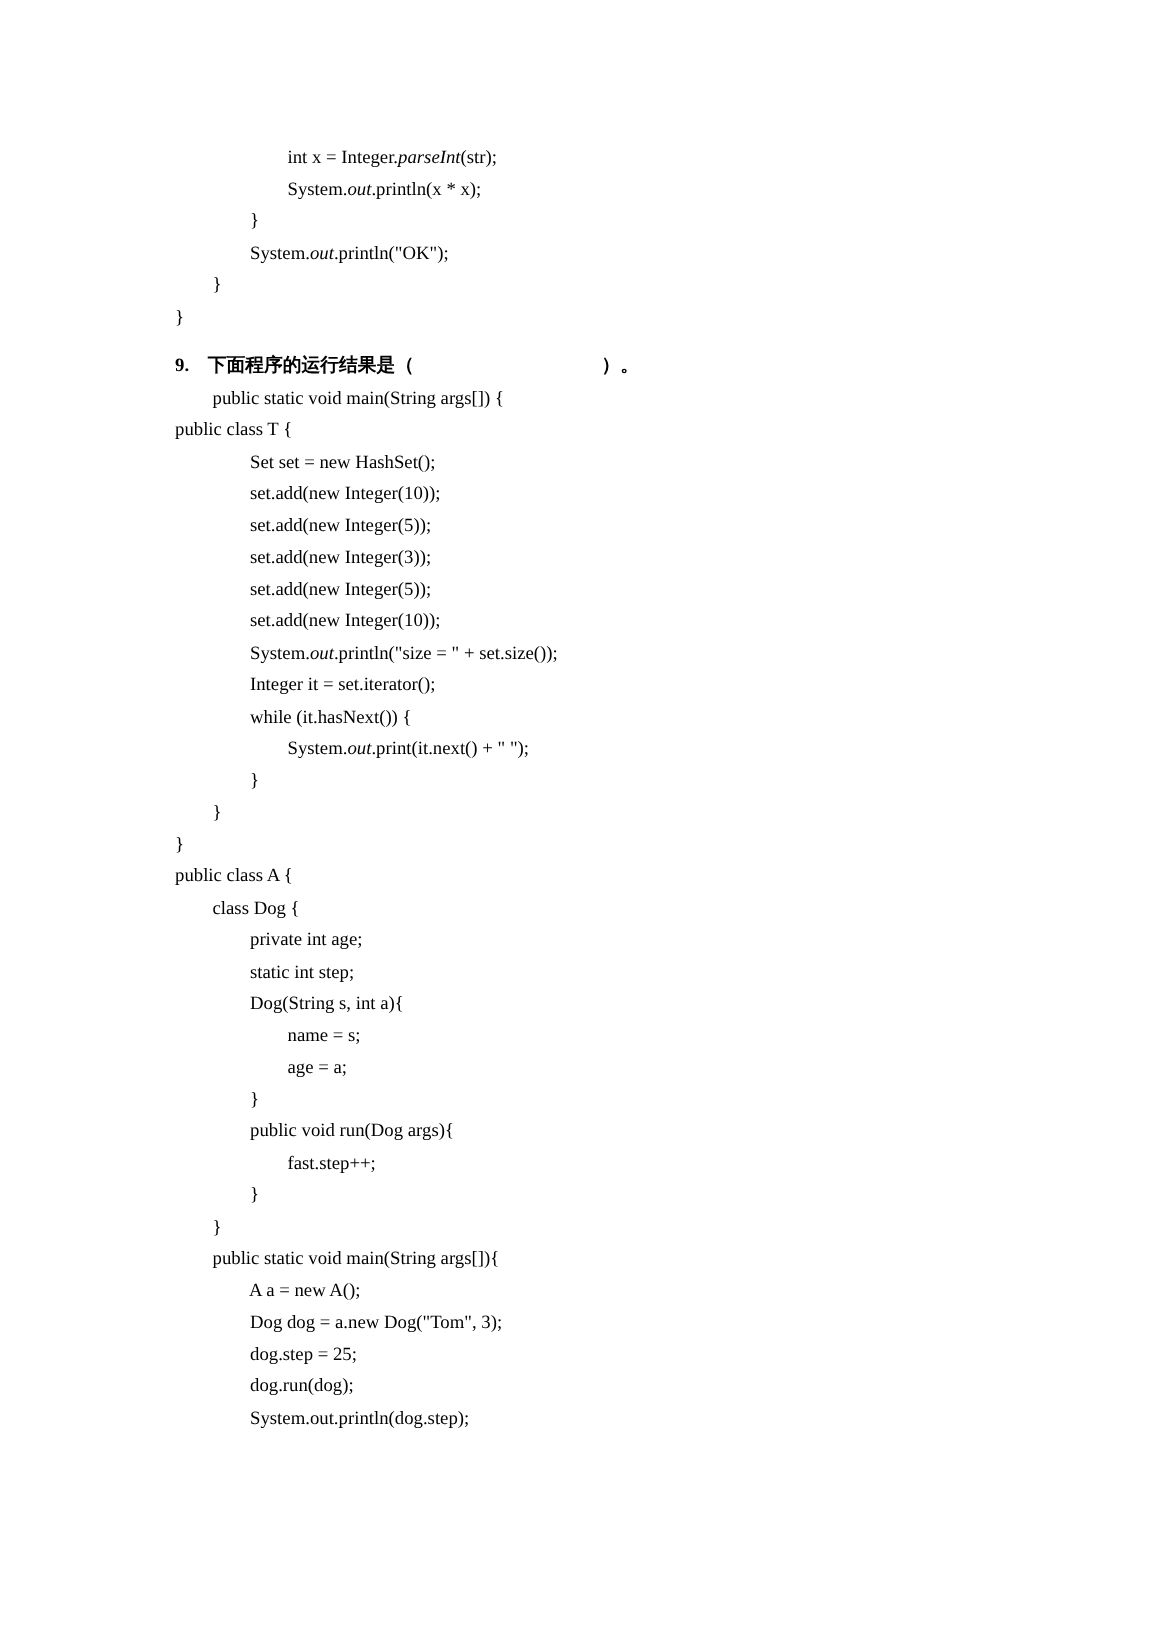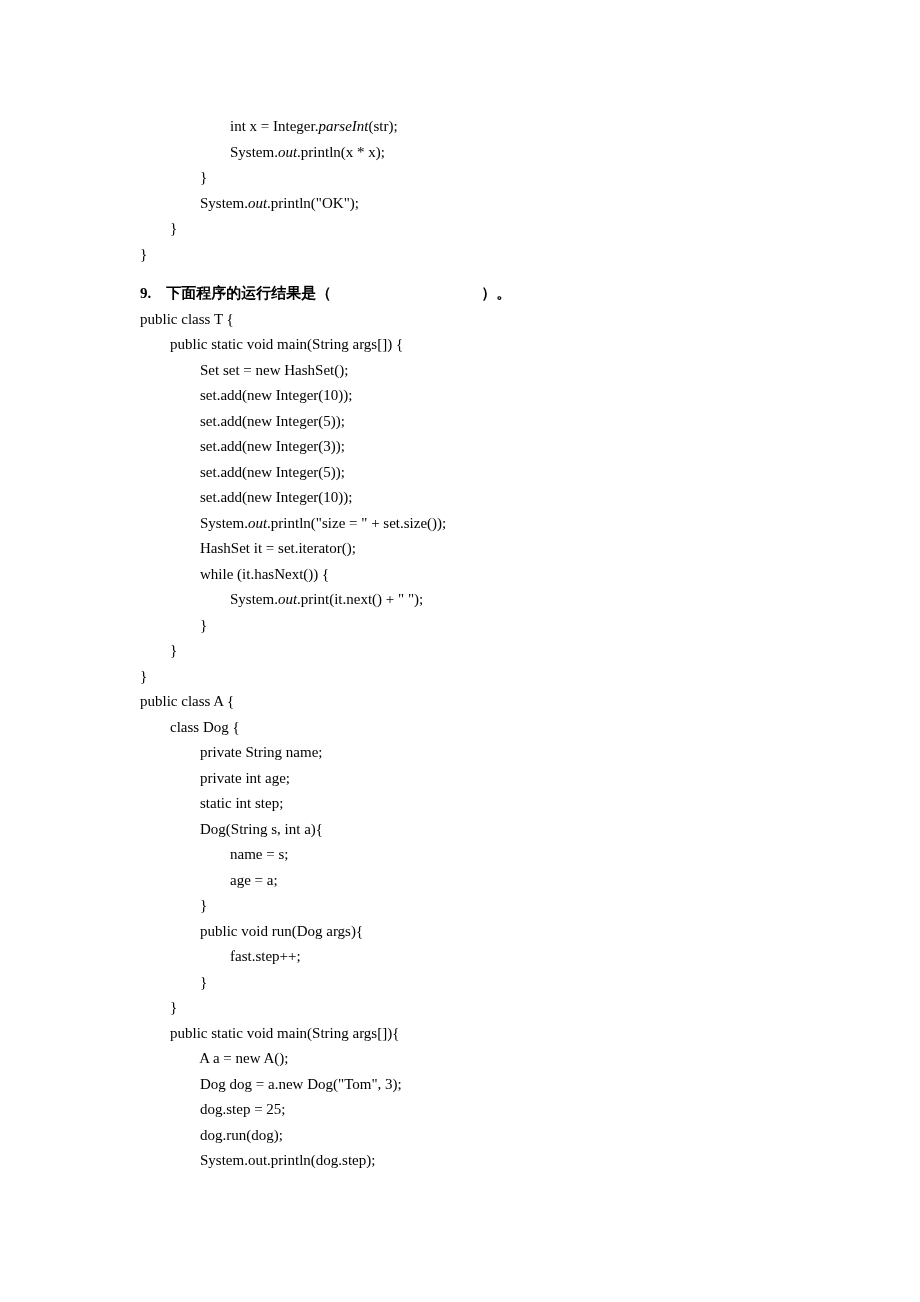--- a/index.html
+++ b/index.html
@@ -48,8 +48,8 @@
 
   <div class="question-line"><span>9.</span><span>    </span><span>下面程序的运行结果是（</span><span class="blank"></span><span>）。</span></div>
 
+  <div class="code-line">        public static void main(String args[]) {</div>
   <div class="code-line">public class T {</div>
-  <div class="code-line">        public static void main(String args[]) {</div>
   <div class="code-line">                Set set = new HashSet();</div>
   <div class="code-line">                set.add(new Integer(10));</div>
   <div class="code-line">                set.add(new Integer(5));</div>

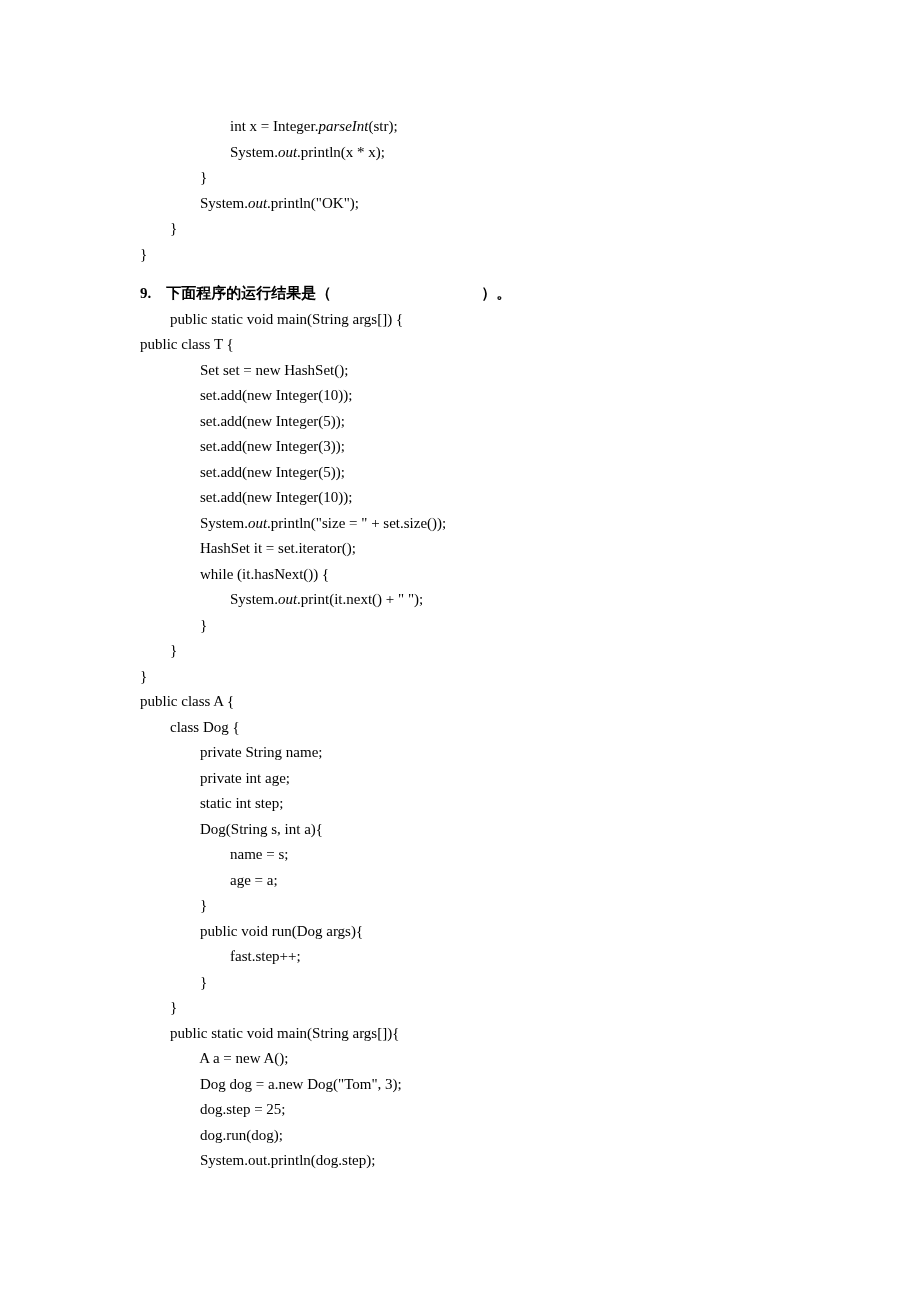--- a/index.html
+++ b/index.html
@@ -57,7 +57,7 @@
   <div class="code-line">                set.add(new Integer(5));</div>
   <div class="code-line">                set.add(new Integer(10));</div>
   <div class="code-line"><span>                System.</span><span class="italic">out</span><span>.println("size = " + set.size());</span></div>
-  <div class="code-line">                HashSet it = set.iterator();</div>
+  <div class="code-line">                Integer it = set.iterator();</div>
   <div class="code-line">                while (it.hasNext()) {</div>
   <div class="code-line"><span>                        System.</span><span class="italic">out</span><span>.print(it.next() + " ");</span></div>
   <div class="code-line">                }</div>

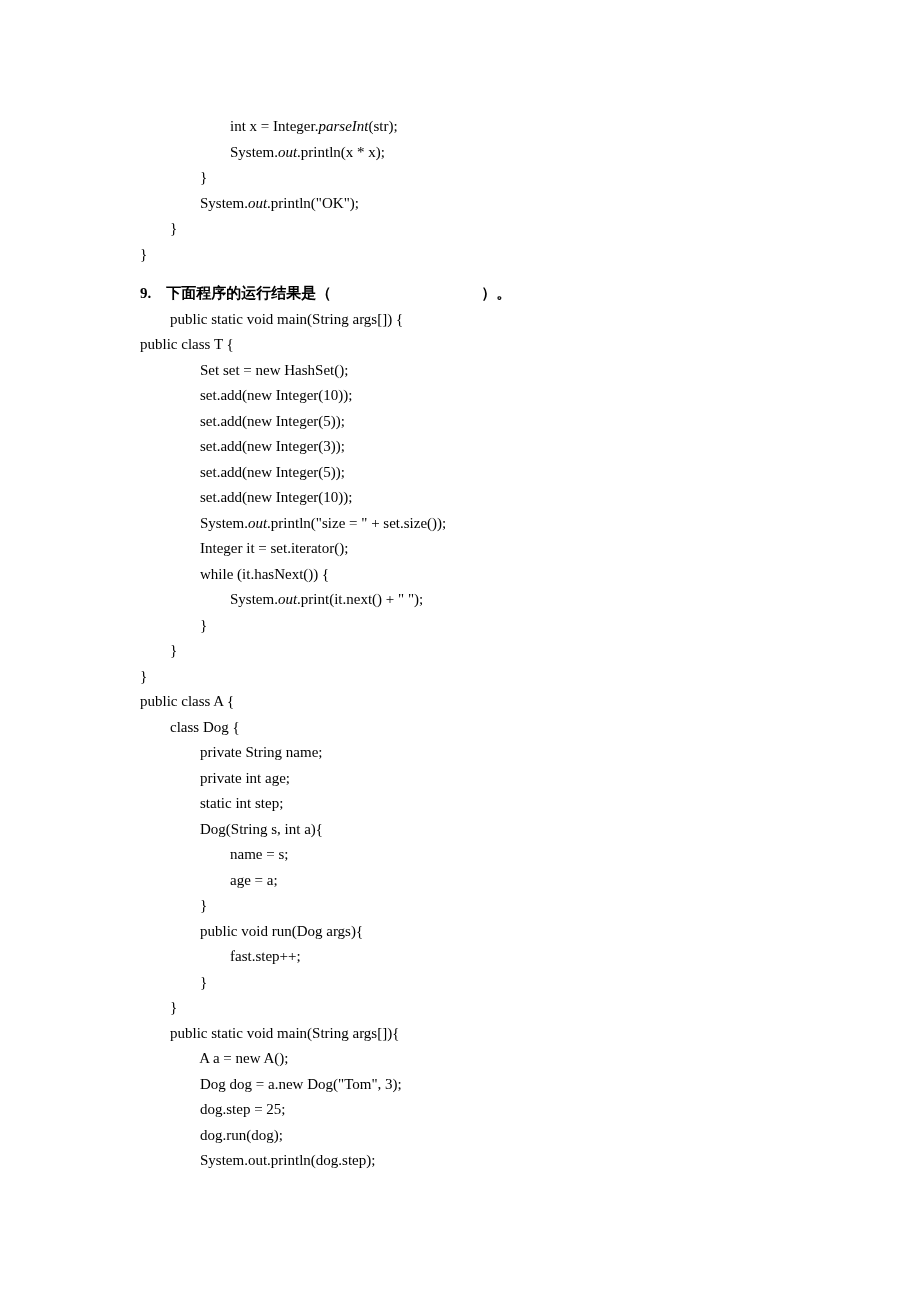--- a/index.html
+++ b/index.html
@@ -67,7 +67,6 @@
 
   <div class="code-line">public class A {</div>
   <div class="code-line">        class Dog {</div>
-  <div class="code-line">                private String name;</div>
   <div class="code-line">                private int age;</div>
   <div class="code-line">                static int step;</div>
   <div class="code-line">                Dog(String s, int a){</div>

